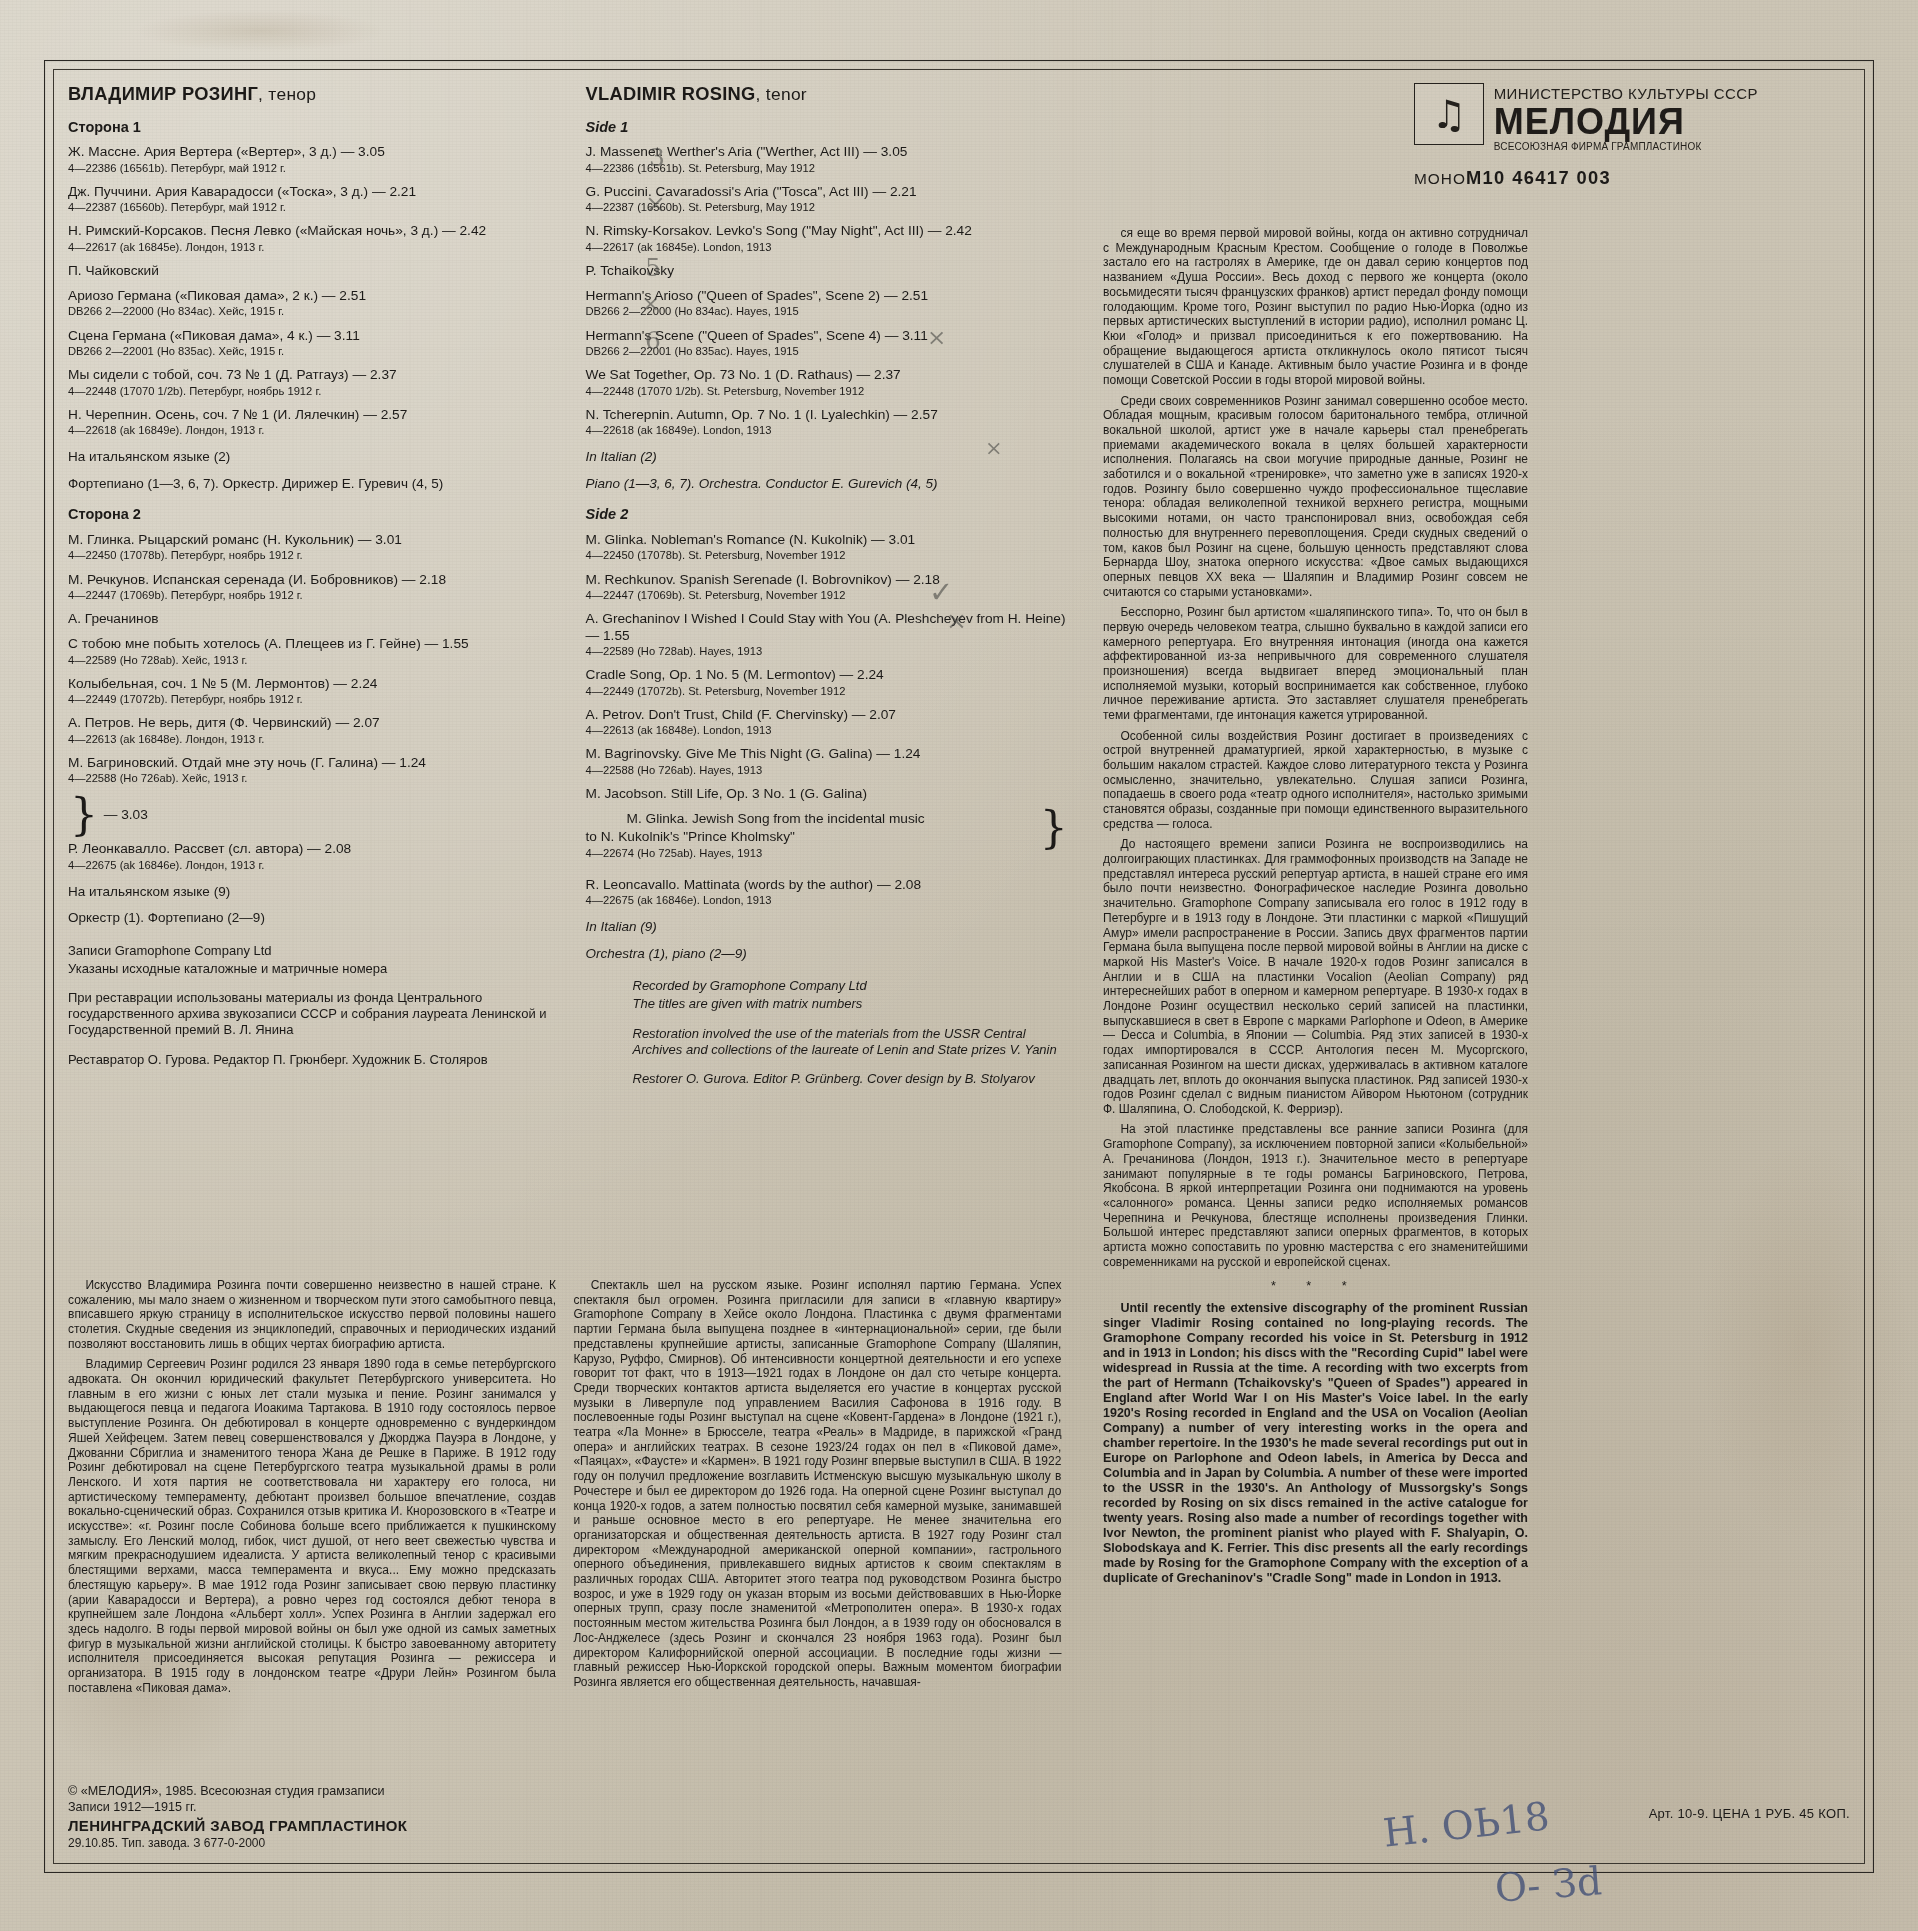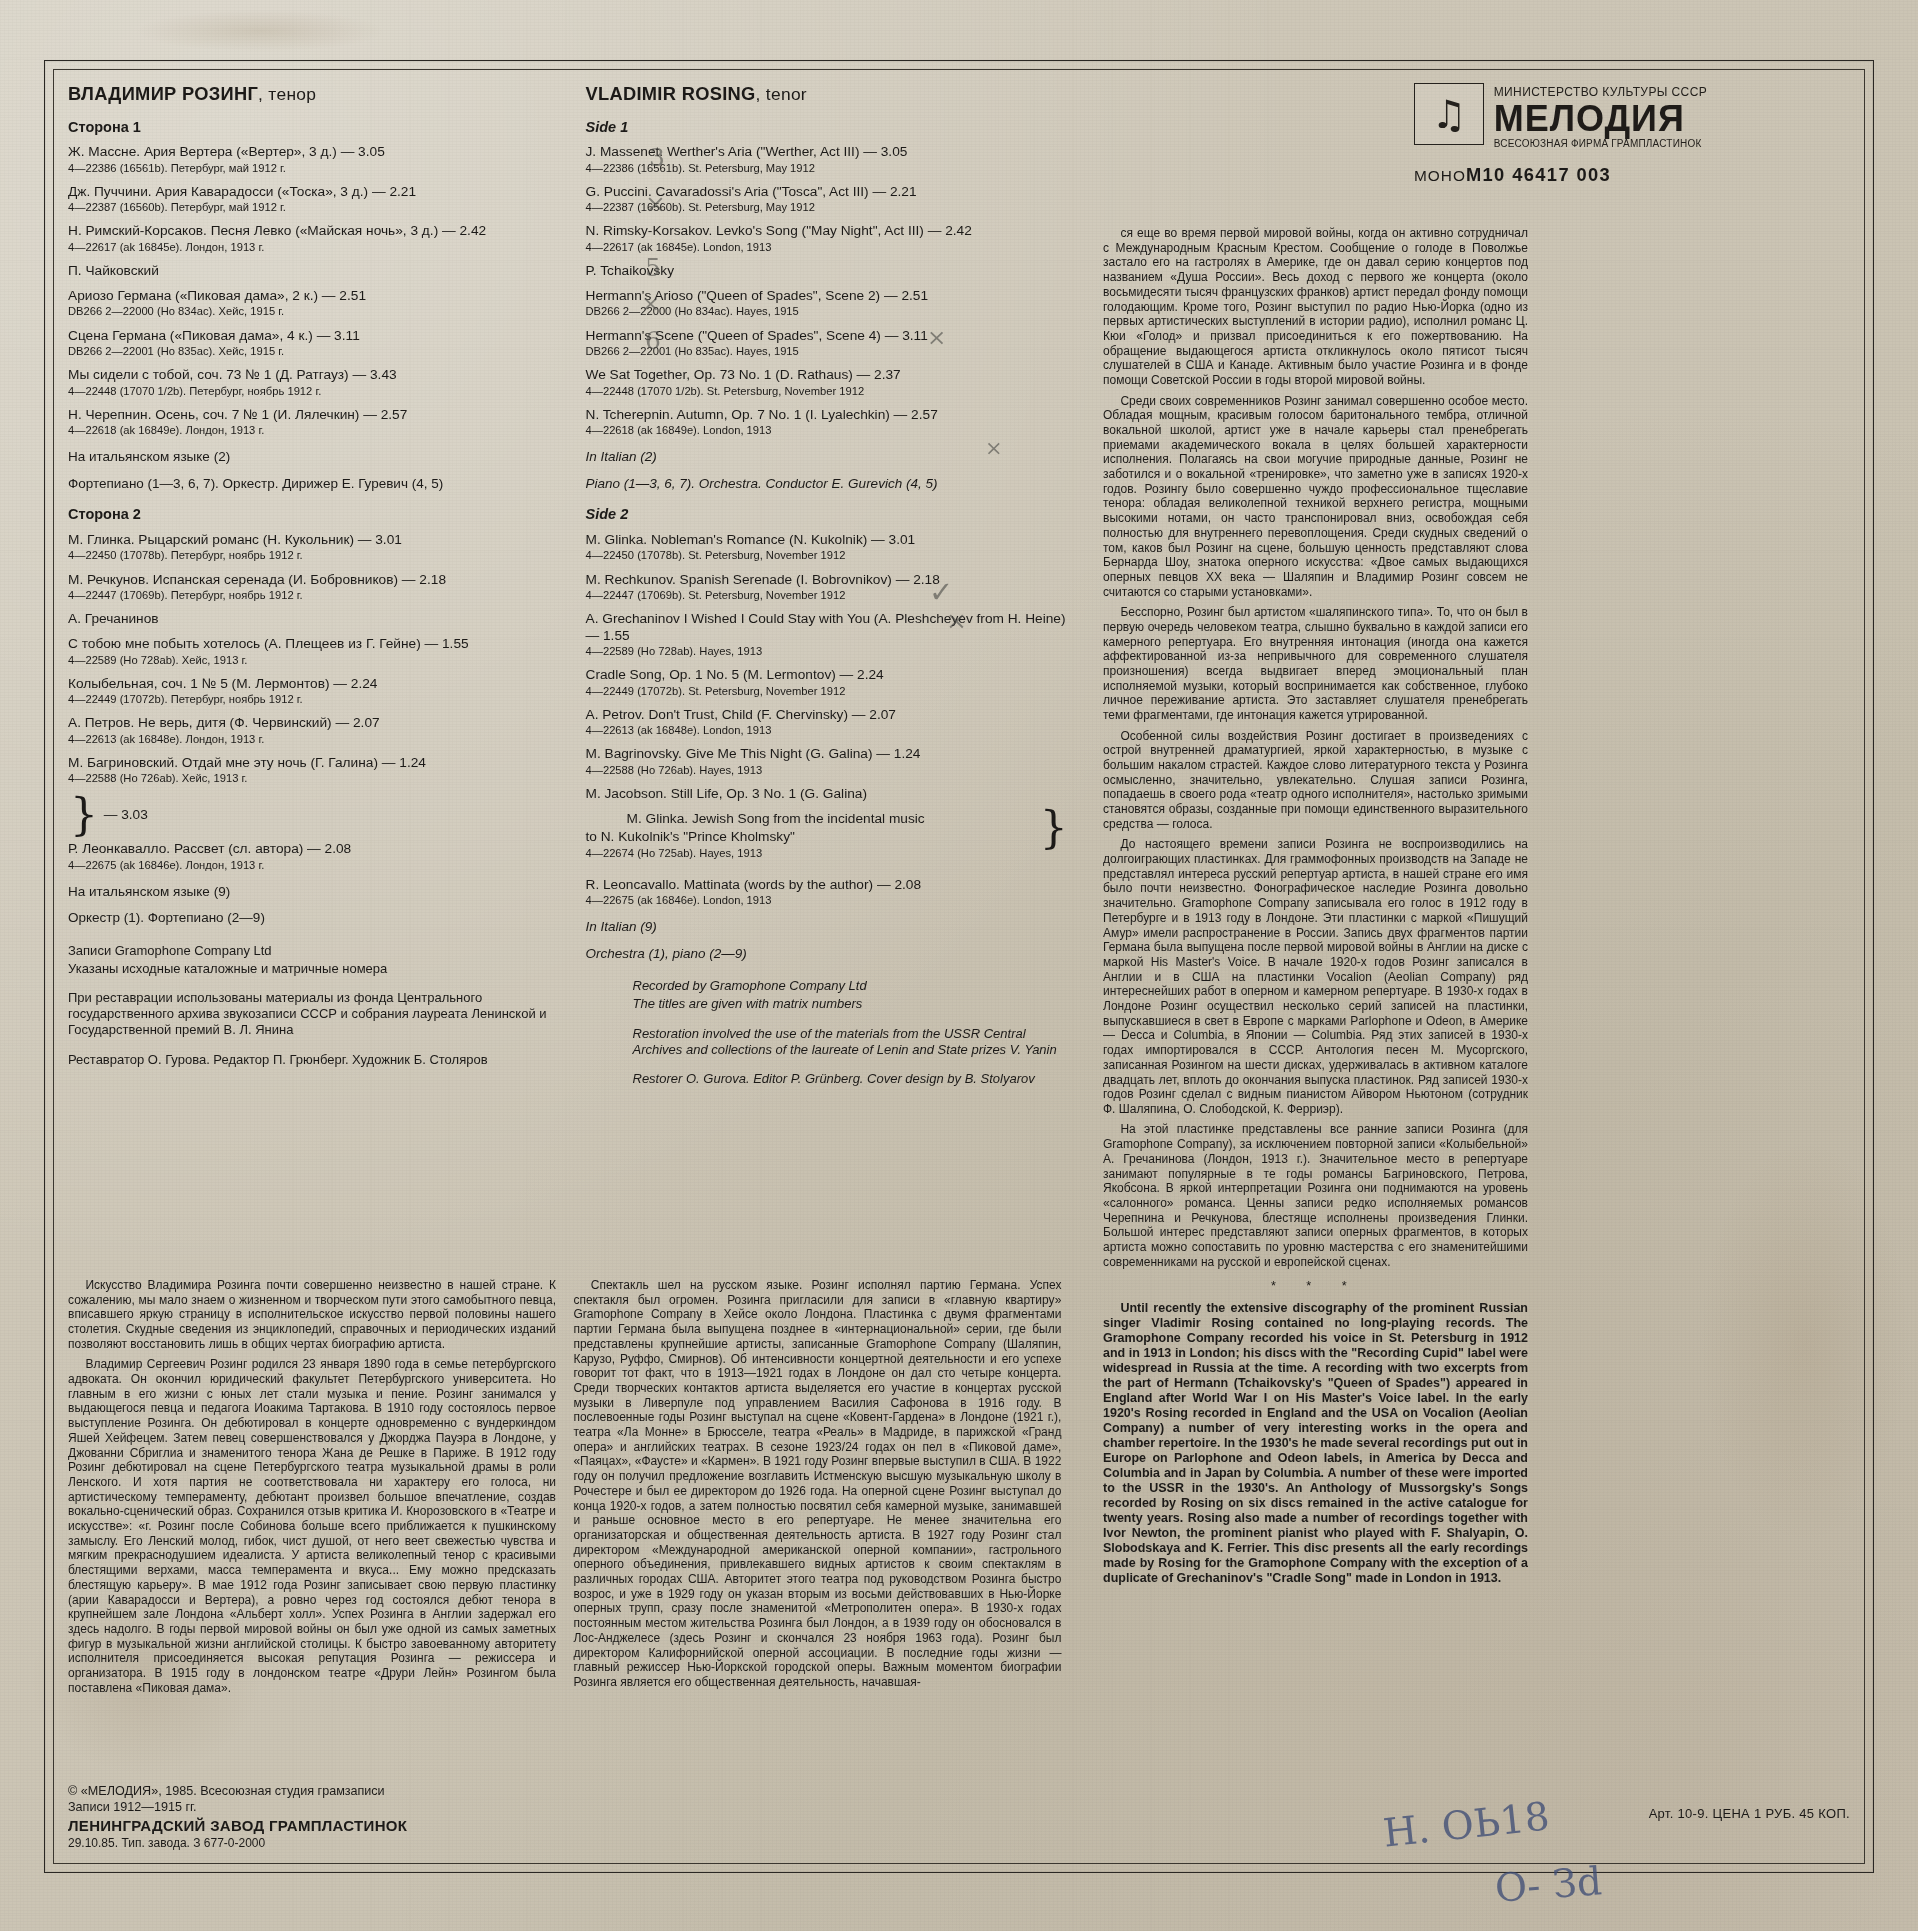--- a/index.html
+++ b/index.html
@@ -58,7 +58,7 @@
   }
   .logo-note{font-size:39px;line-height:39px;color:#24211d;font-family:"DejaVu Sans",sans-serif;}
   .brand-wrap{flex:1;}
-  .ministry{font-size:12px;letter-spacing:0.4px;color:#24211d;margin:1.9px 0 1.9px 0;}
+  .ministry{font-size:15px;letter-spacing:0.4px;color:#24211d;margin:1.9px 0 1.9px 0;}
   .brand{font-size:36px;font-weight:bold;letter-spacing:1px;color:#1f1c19;line-height:35px;}
   .vsfg{font-size:10px;letter-spacing:0.2px;color:#24211d;margin-top:1.9px;}
   .mono-row{display:flex;align-items:baseline;margin-top:15.4px;}

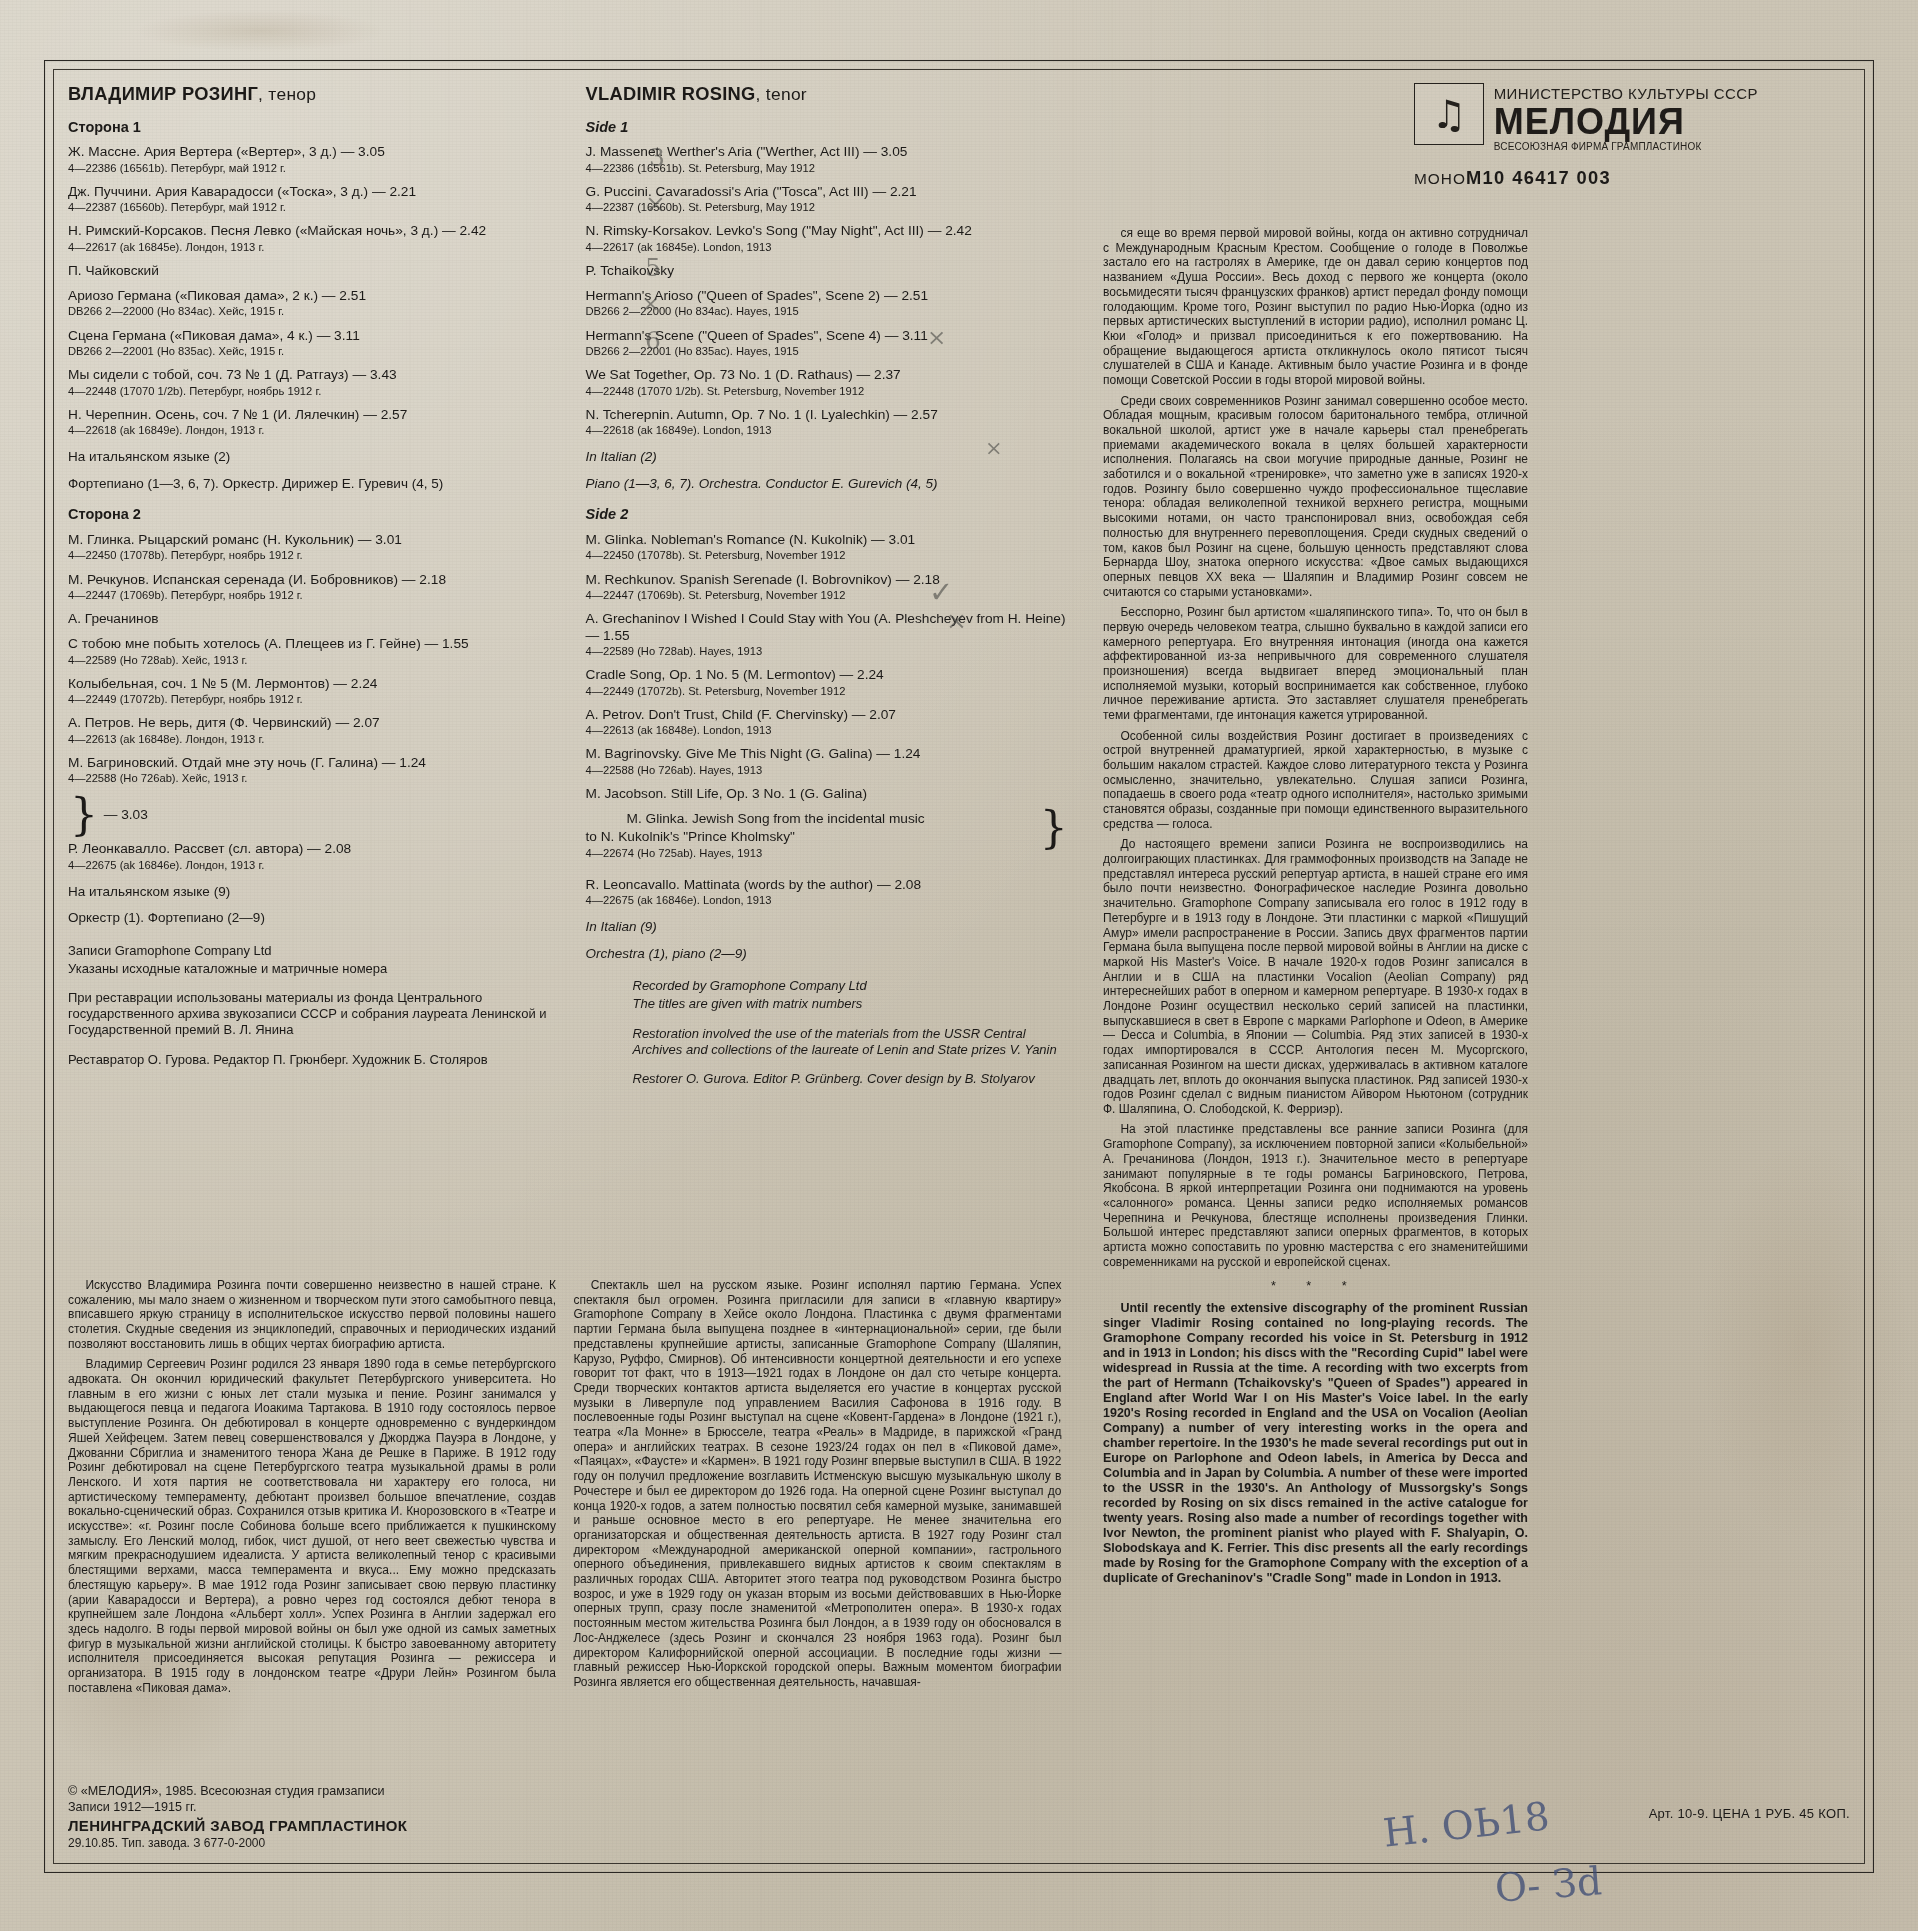--- a/index.html
+++ b/index.html
@@ -182,7 +182,7 @@
           <div class="matrix">DB266 2—22001 (Ho 835ac). Хейс, 1915 г.</div>
         </div>
       <div class="track">
-          <div class="tline">Мы сидели с тобой, соч. 73 № 1 (Д. Ратгауз) — 3.43</div>
+          <div class="tline">Мы сидели с тобой, соч. 73 № 1 (Д. Ратгауз) — 2.37</div>
           <div class="matrix">4—22448 (17070 1/2b). Петербург, ноябрь 1912 г.</div>
         </div>
       <div class="track">

